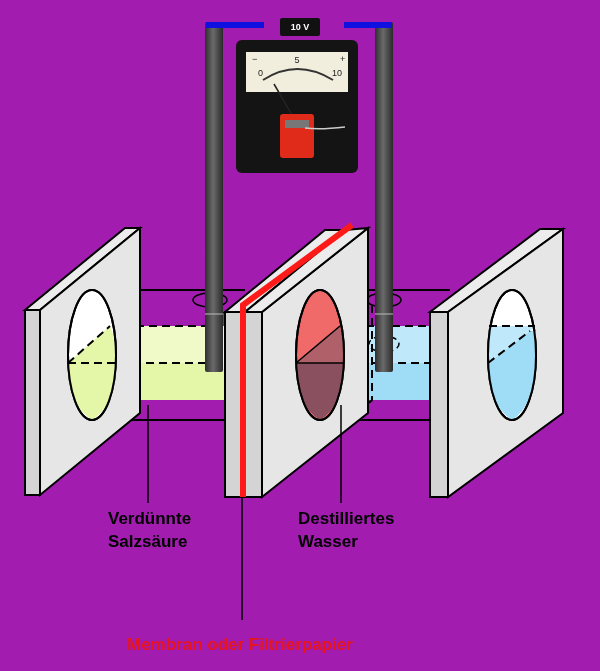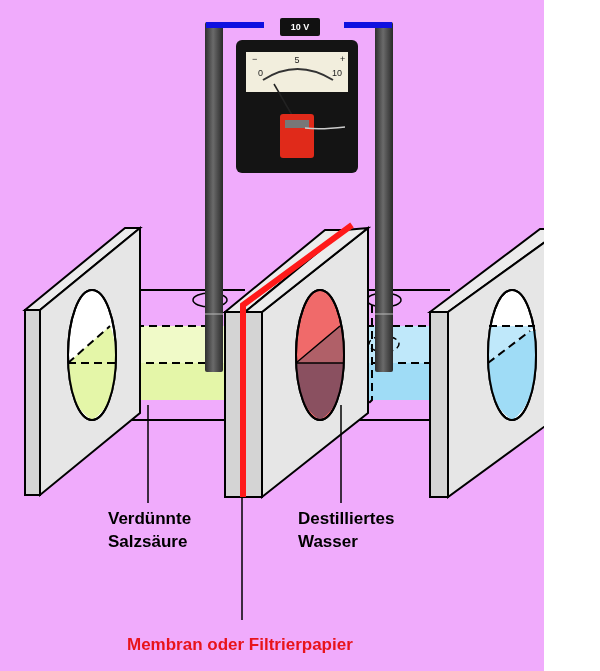--- a/index.html
+++ b/index.html
@@ -3,7 +3,7 @@
 <meta charset="utf-8">
 <style>
   html,body{margin:0;padding:0;background:#fff;}
-  #stage{position:relative;width:544px;height:671px;overflow:hidden;background:#f0abfc;}
+  #stage{position:relative;width:600px;height:671px;overflow:hidden;background:#a21caf;}
   svg{position:absolute;left:0;top:0;}
   .lbl{font-family:"Liberation Sans",sans-serif;font-weight:bold;font-size:17px;fill:#000;}
   .lbl-red{font-family:"Liberation Sans",sans-serif;font-weight:bold;font-size:17px;fill:#e8141b;}

